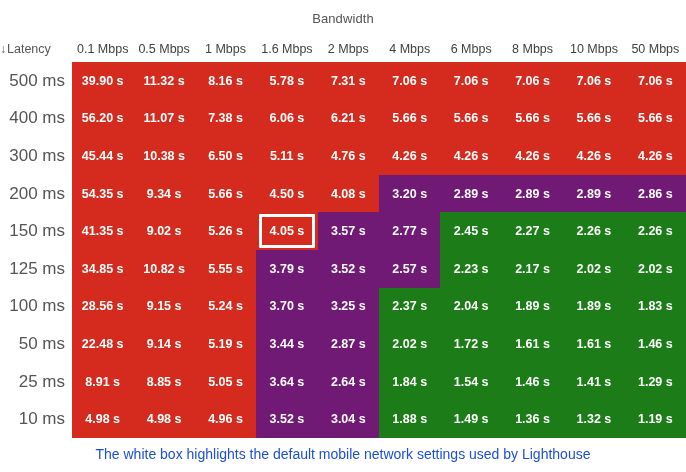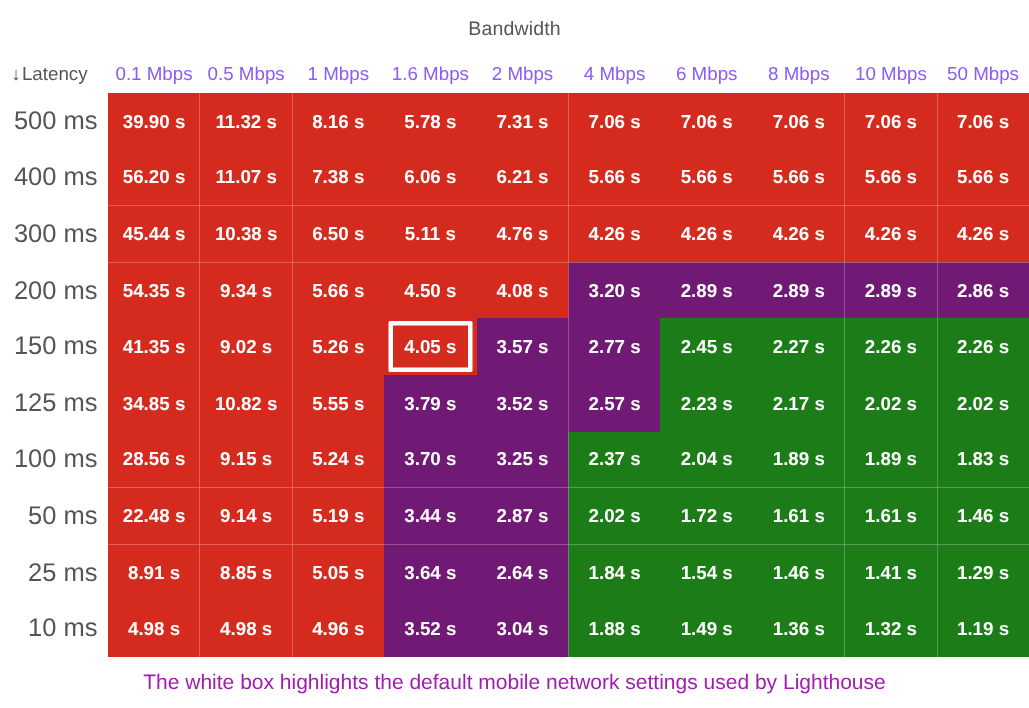--- a/index.html
+++ b/index.html
@@ -48,7 +48,7 @@
   .latency-corner {
     width: 72px;
     flex: 0 0 72px;
-    text-align: center;
+    text-align: left;
     padding-right: 6px;
     font-size: 12.5px;
     color: #555555;

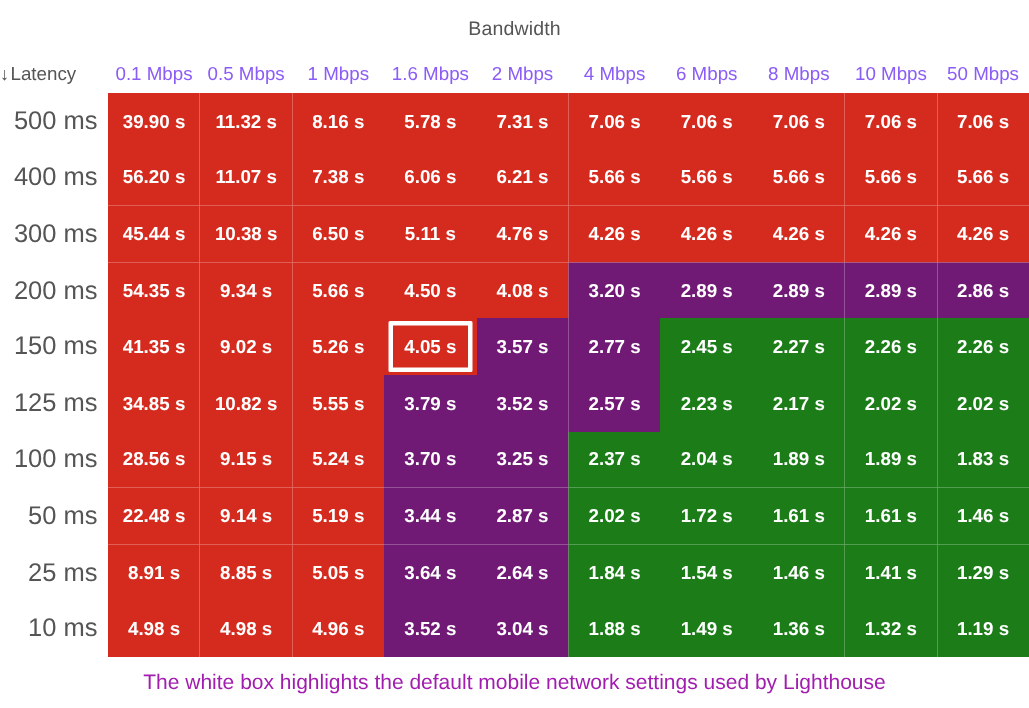--- a/index.html
+++ b/index.html
@@ -63,7 +63,7 @@
     flex: 1 1 0;
     text-align: center;
     font-size: 12.5px;
-    color: #8b5cf6;
+    color: #404040;
     white-space: nowrap;
   }
 

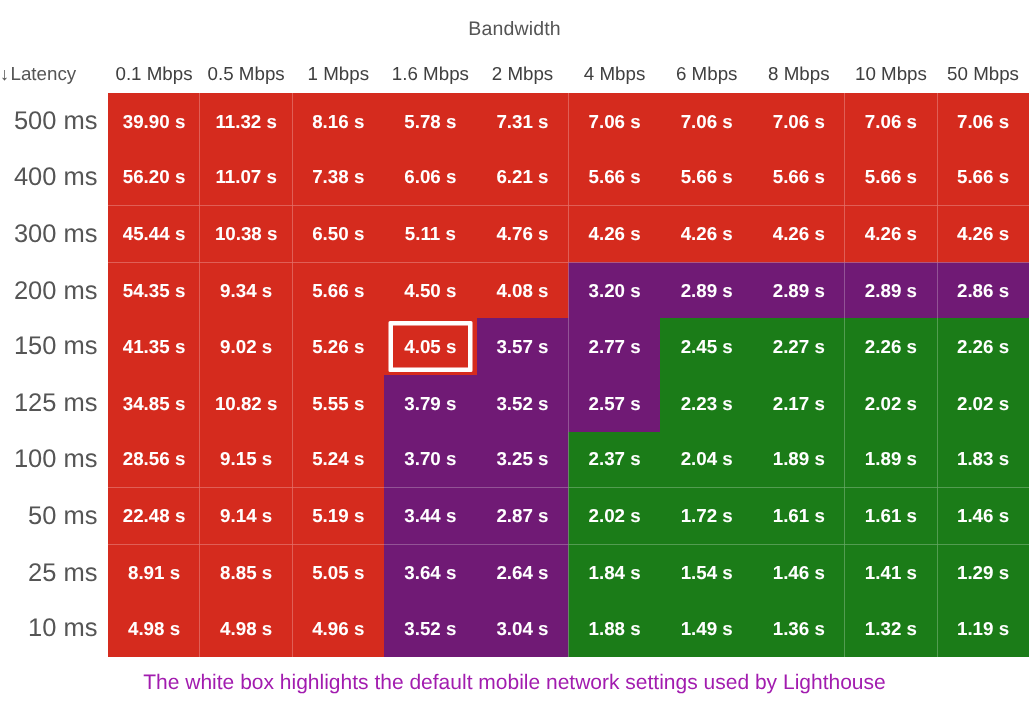--- a/index.html
+++ b/index.html
@@ -132,7 +132,7 @@
     width: 686px;
     text-align: center;
     font-size: 14px;
-    color: #a21caf;
+    color: #1d4ed8;
   }
 </style>
 </head>

